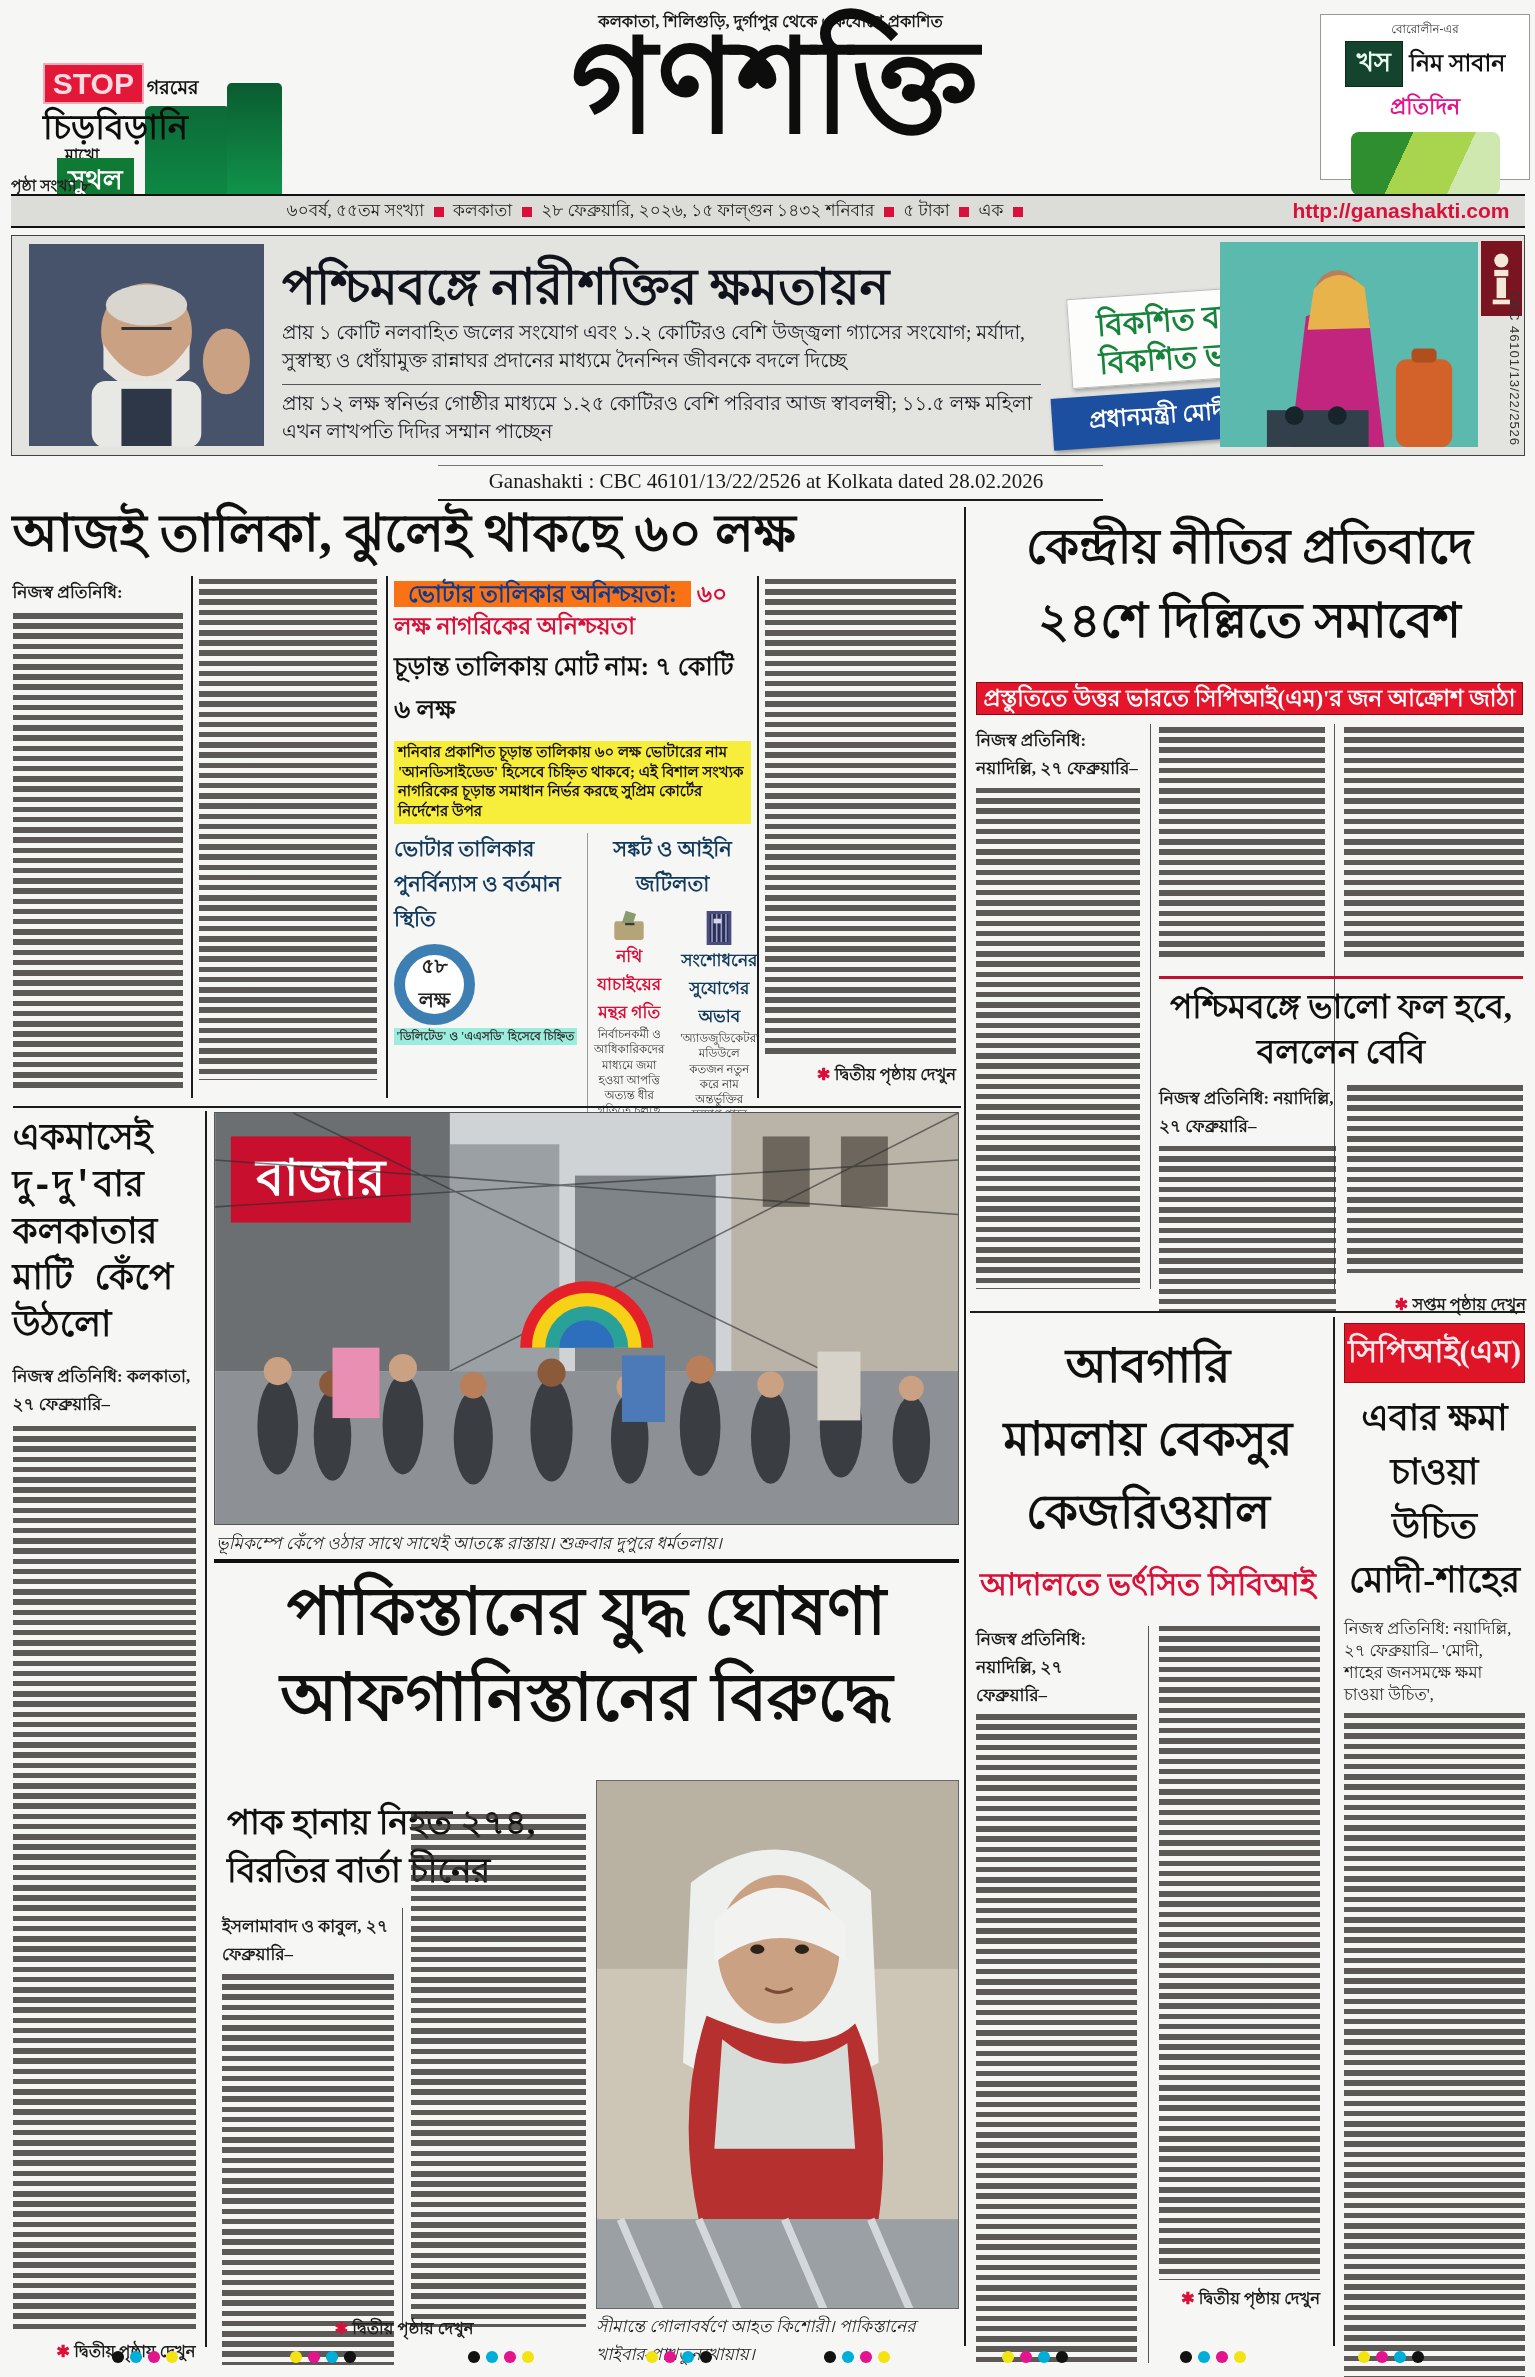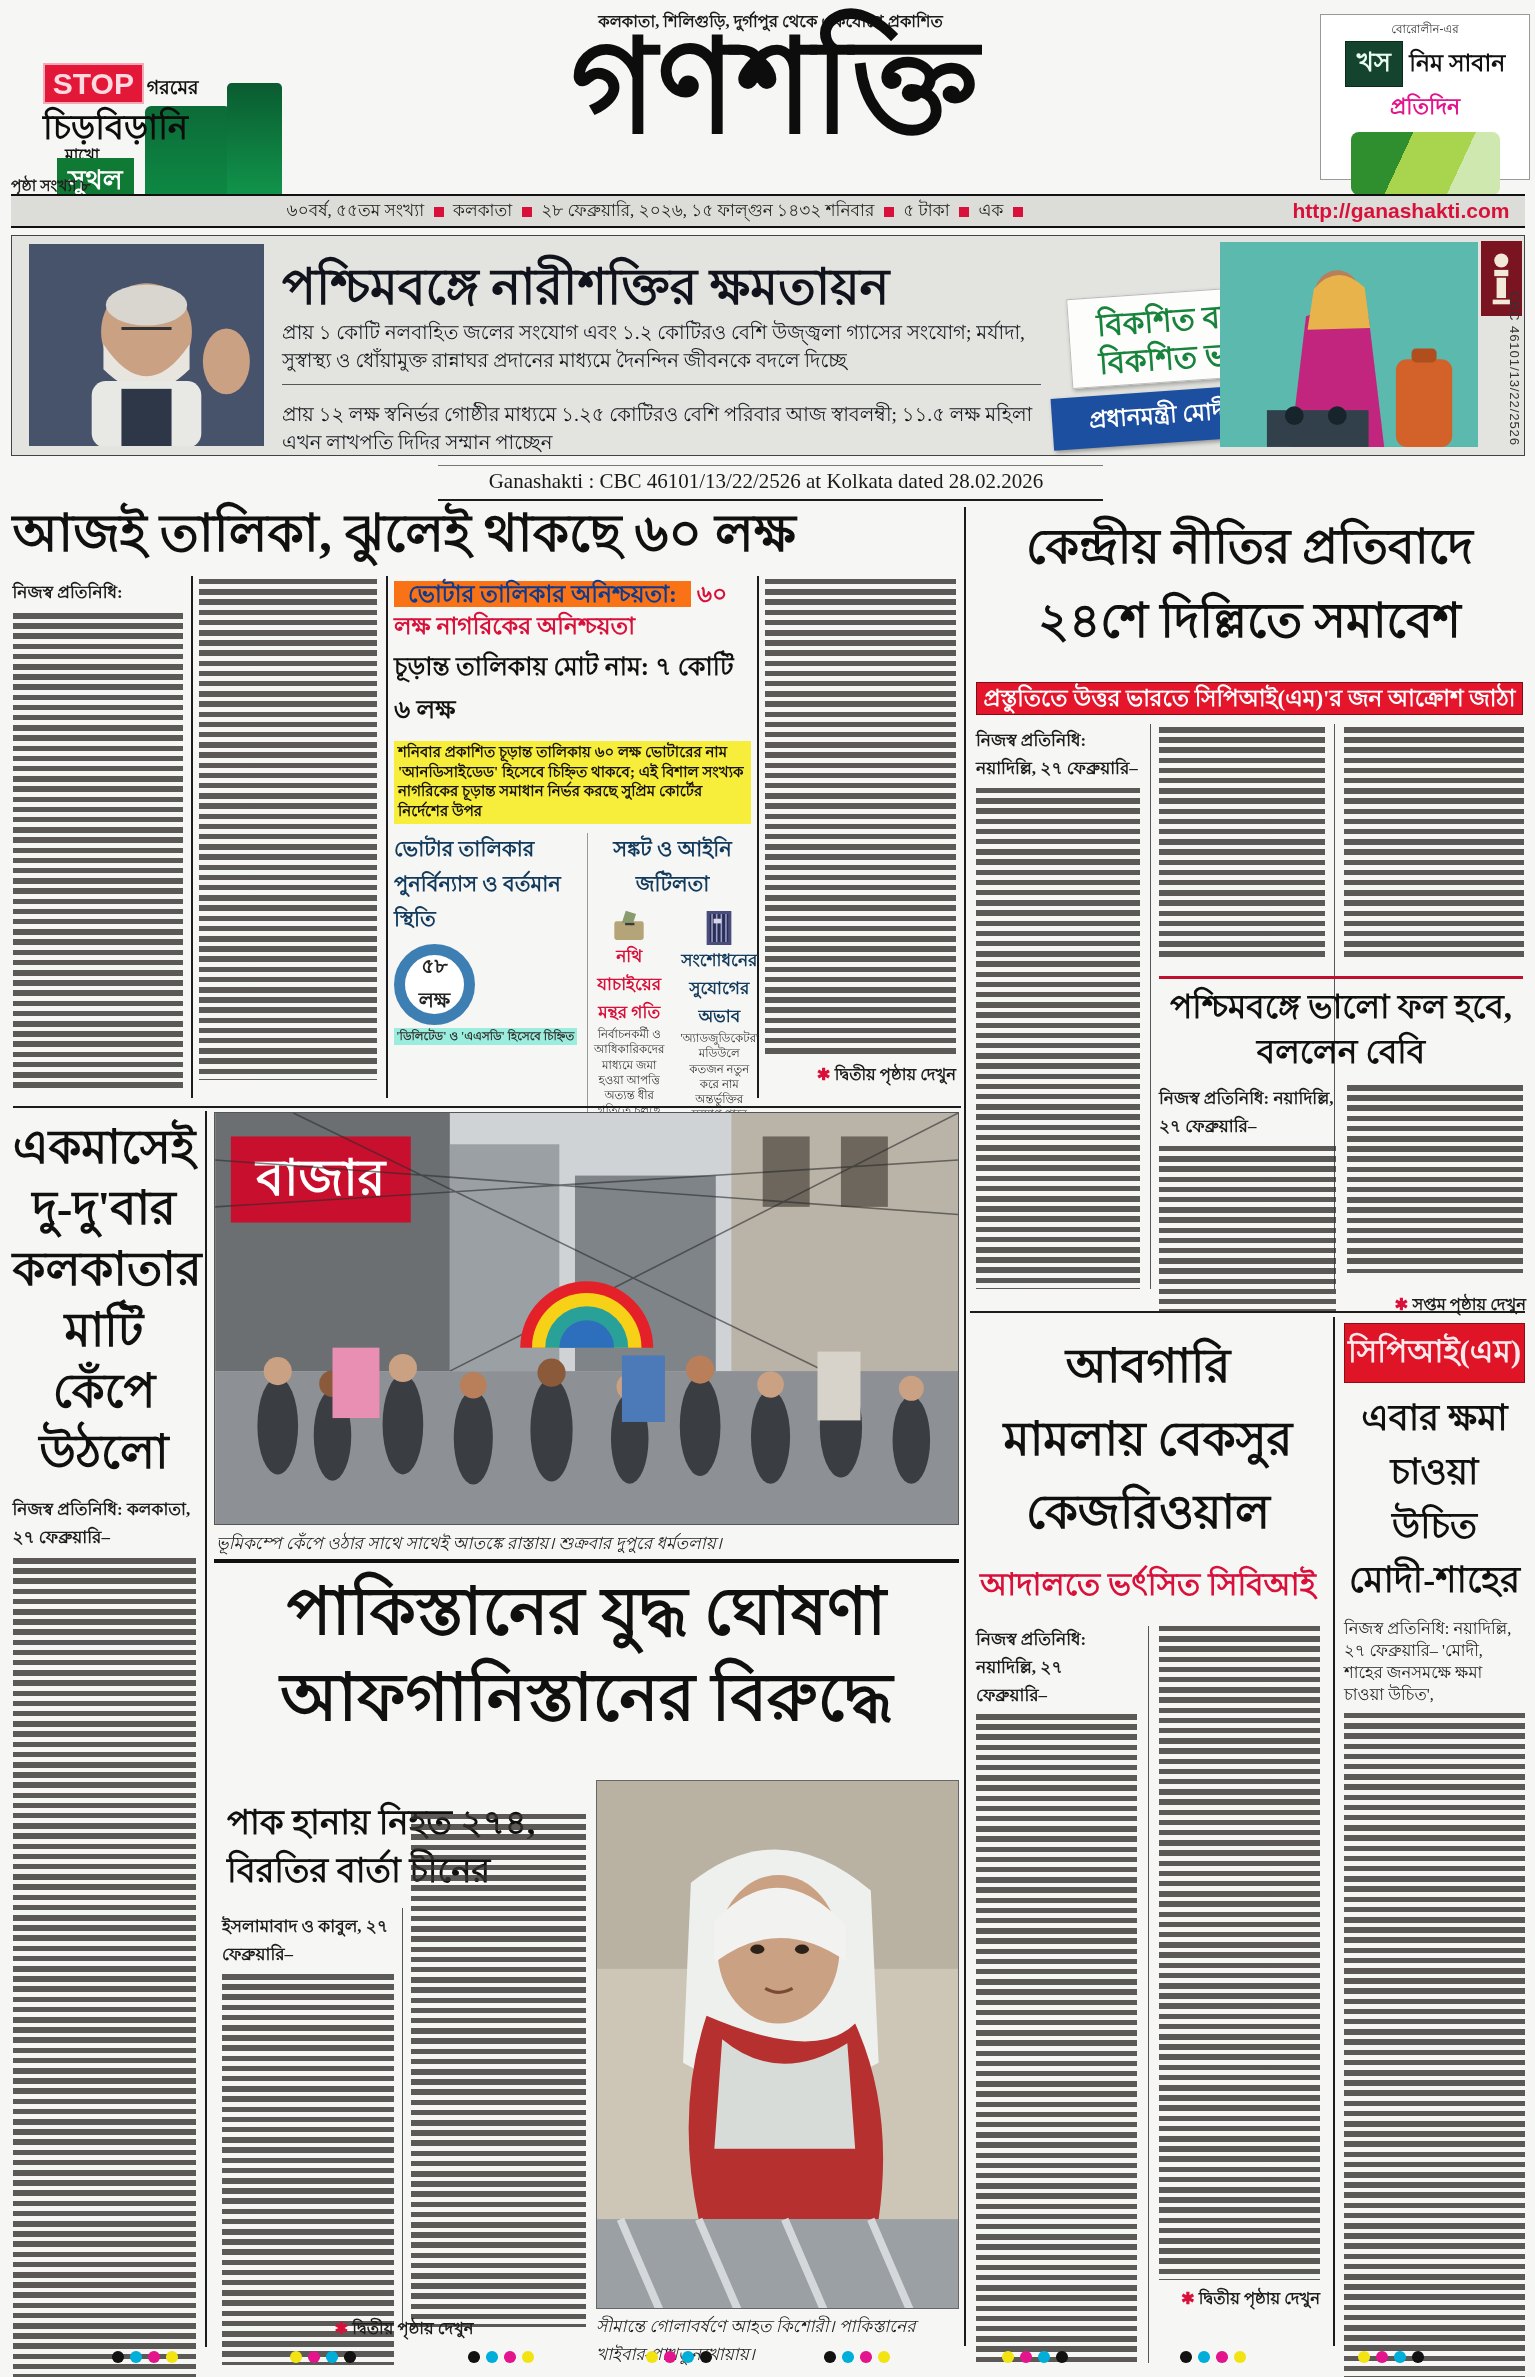--- a/index.html
+++ b/index.html
@@ -126,7 +126,7 @@
     </div>
     <div class="banner-head" style="position:absolute;left:270px;top:12.5px;width:704px;">পশ্চিমবঙ্গে নারীশক্তির ক্ষমতায়ন</div>
     <div class="banner-bullet" style="position:absolute;left:270px;top:83px;width:759px;border-bottom:1.6px solid #555;padding-bottom:7.8px;">প্রায় ১ কোটি নলবাহিত জলের সংযোগ এবং ১.২ কোটিরও বেশি উজ্জ্বলা গ্যাসের সংযোগ; মর্যাদা, সুস্বাস্থ্য ও ধোঁয়ামুক্ত রান্নাঘর প্রদানের মাধ্যমে দৈনন্দিন জীবনকে বদলে দিচ্ছে</div>
-    <div class="banner-bullet" style="position:absolute;left:270px;top:165px;width:759px;">প্রায় ১২ লক্ষ স্বনির্ভর গোষ্ঠীর মাধ্যমে ১.২৫ কোটিরও বেশি পরিবার আজ স্বাবলম্বী; ১১.৫ লক্ষ মহিলা এখন লাখপতি দিদির সম্মান পাচ্ছেন</div>
+    <div class="banner-bullet" style="position:absolute;left:270px;top:154px;width:759px;">প্রায় ১২ লক্ষ স্বনির্ভর গোষ্ঠীর মাধ্যমে ১.২৫ কোটিরও বেশি পরিবার আজ স্বাবলম্বী; ১১.৫ লক্ষ মহিলা এখন লাখপতি দিদির সম্মান পাচ্ছেন</div>
 
     <div class="slogan-card" style="position:absolute;left:1057px;top:55px;width:235px;">
       <div class="slogan-green">বিকশিত বাংলা</div>

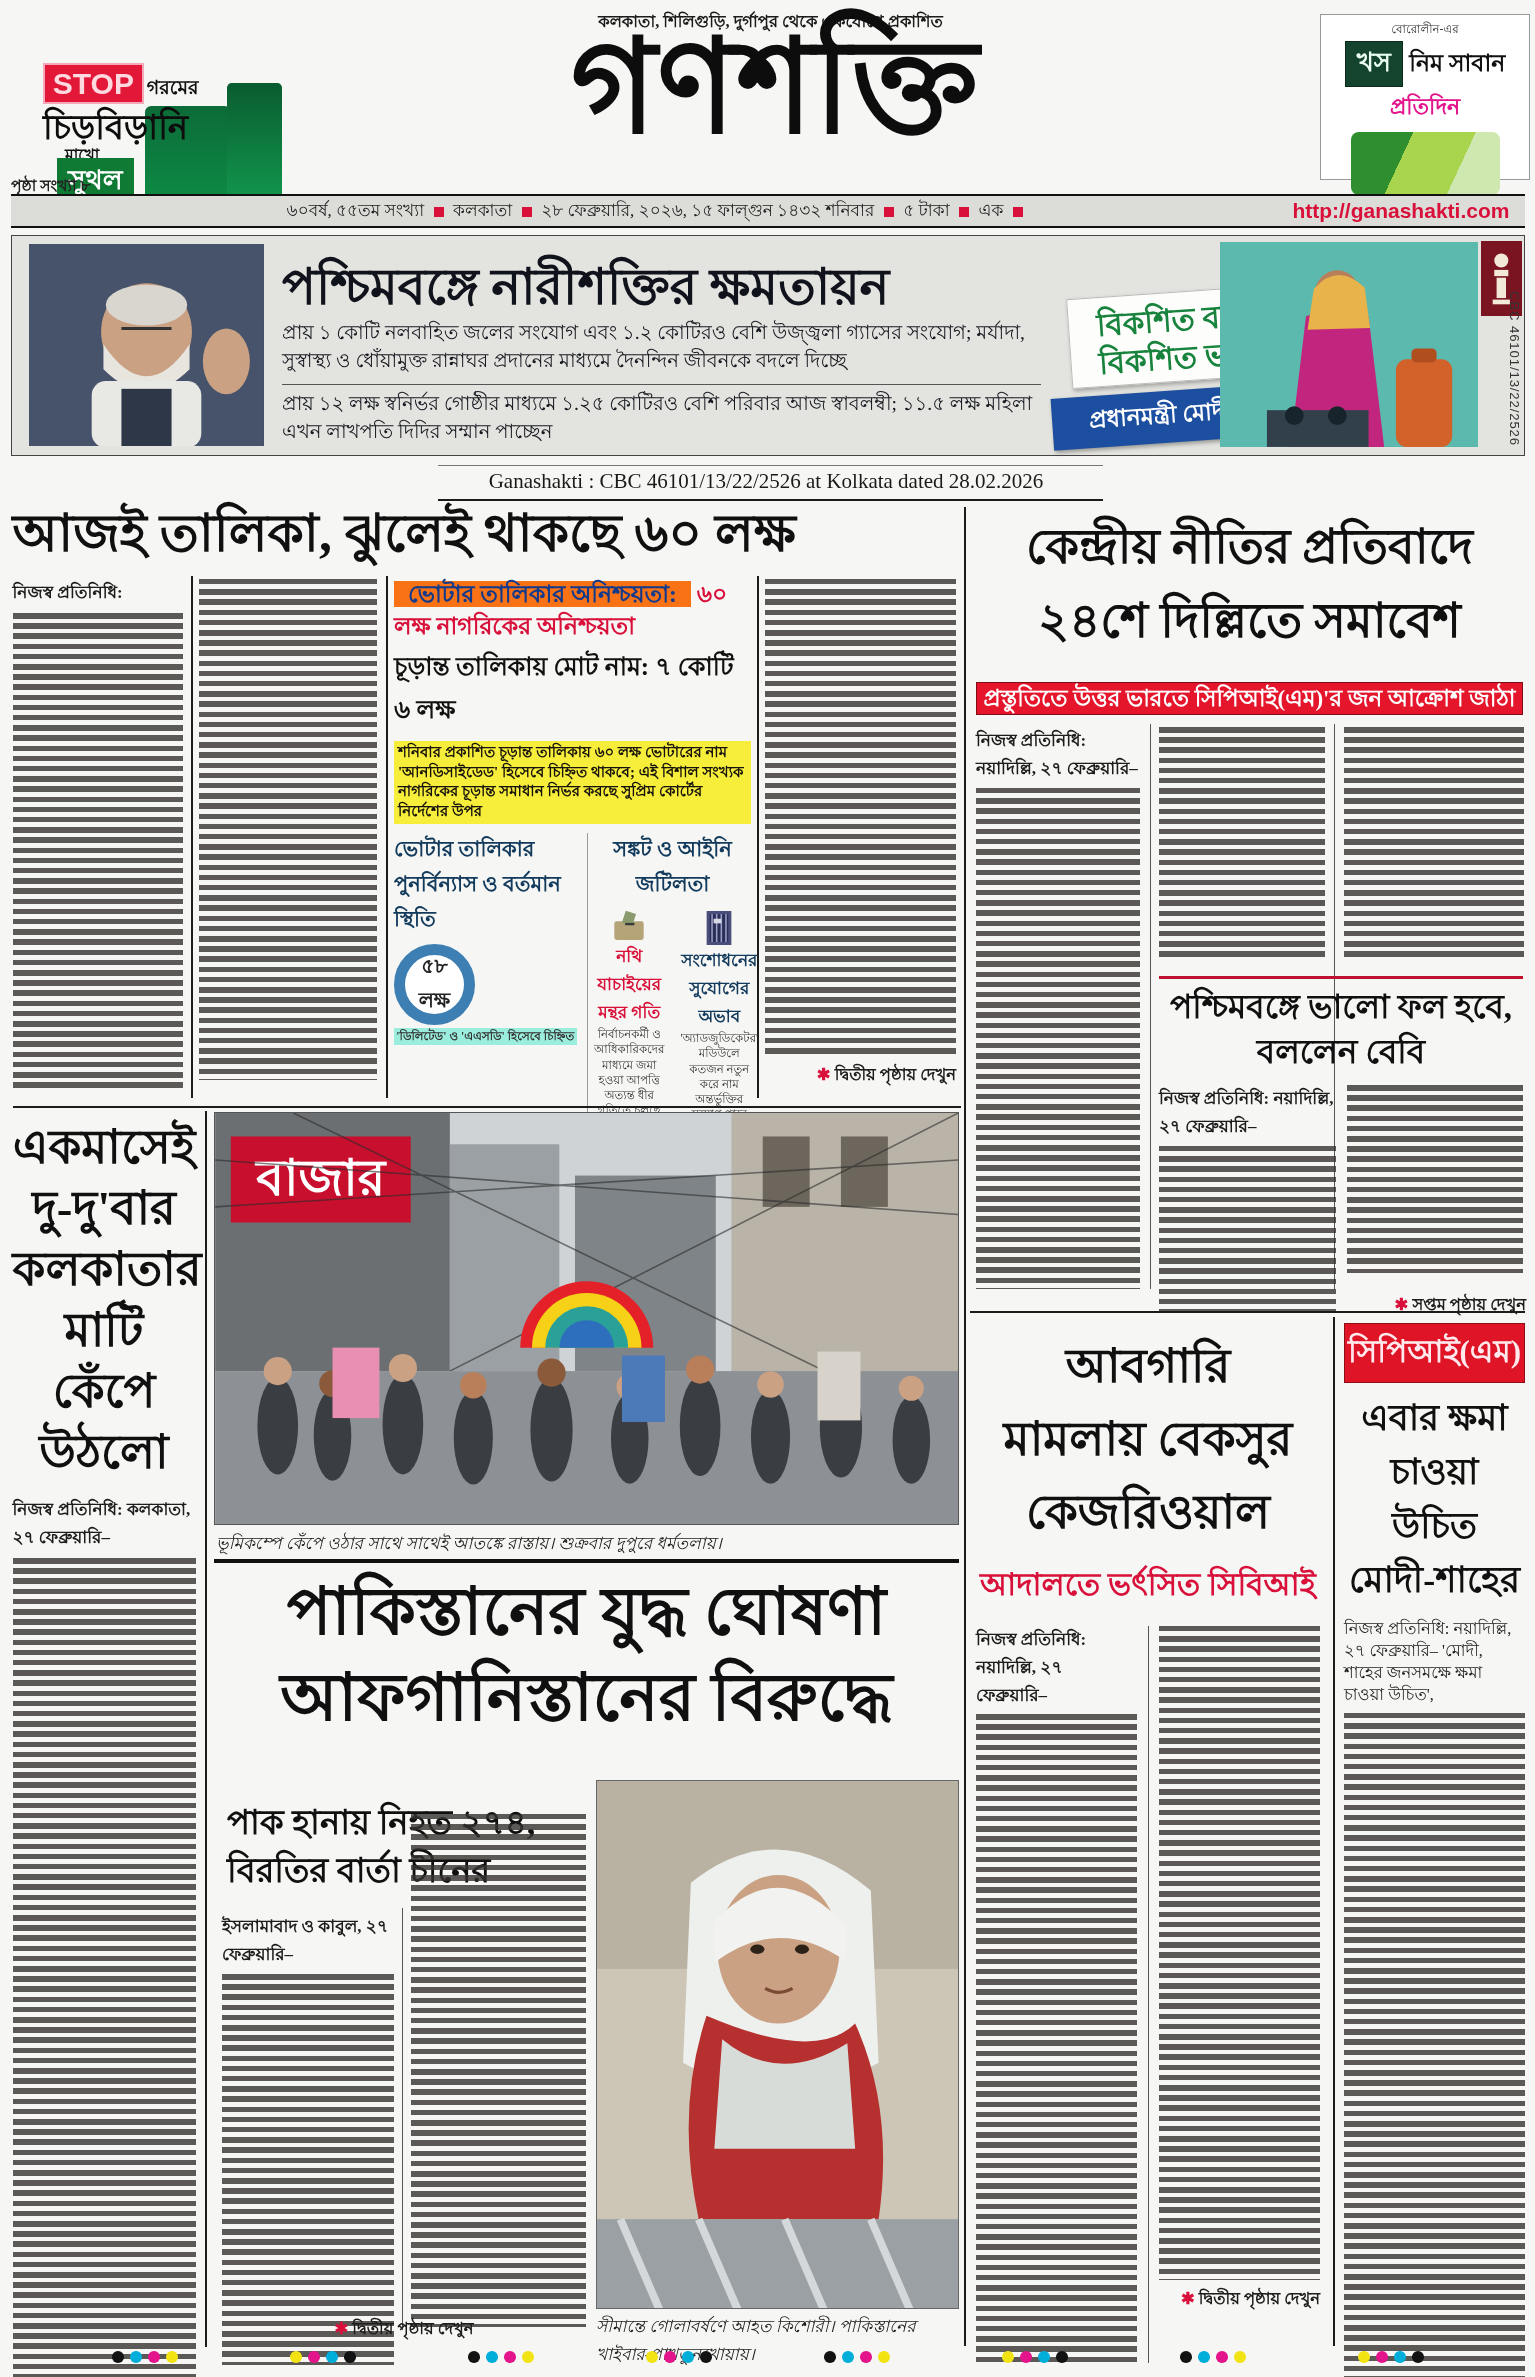--- a/index.html
+++ b/index.html
@@ -294,7 +294,7 @@
   <div class="abs vrule" style="left:205px;top:1111px;height:1236px;"></div>
 
   <div class="abs" style="left:12.5px;top:1117px;width:183px;">
-    <div class="bn-head" style="font-size:47px;line-height:1.3;text-align:center;">একমাসেই দু-দু'বার কলকাতার মাটি কেঁপে উঠলো</div>
+    <div class="bn-head" style="font-size:36px;line-height:1.3;font-family:Liberation Mono, monospace;">একমাসেই দু-দু'বার কলকাতার মাটি কেঁপে উঠলো</div>
     <div style="margin-top:12.5px;">
       <span class="byline">নিজস্ব প্রতিনিধি: কলকাতা, ২৭ ফেব্রুয়ারি–</span>
     </div>

